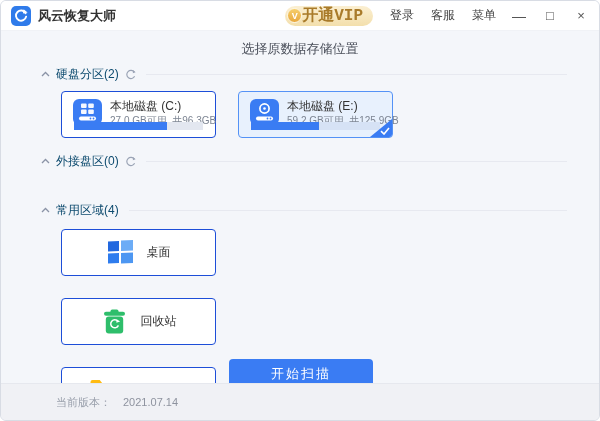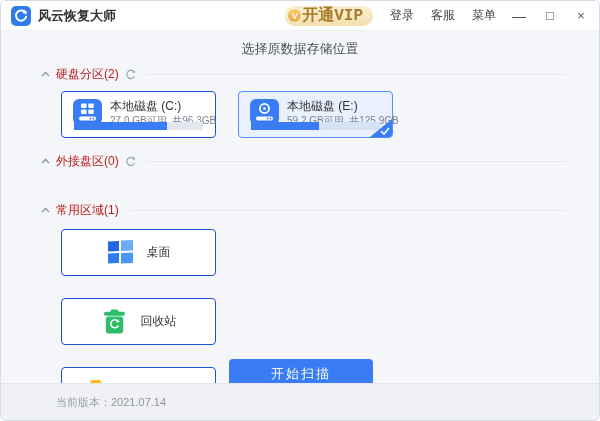--- a/index.html
+++ b/index.html
@@ -24,7 +24,7 @@
 
   .sec-header { position:absolute; left:40px; right:32px; height:14px; display:flex; align-items:center; }
   .chev { width:9px; height:6px; flex:0 0 auto; }
-  .sec-title { margin-left:6px; font-size:12px; color:#b91c1c; }
+  .sec-title { margin-left:6px; font-size:12px; color:#0c4a6e; }
   .refresh { margin-left:6px; width:11px; height:11px; flex:0 0 auto; cursor:pointer; }
   .sec-line { flex:1; height:1px; background:#E7E9F0; margin-left:10px; }
 

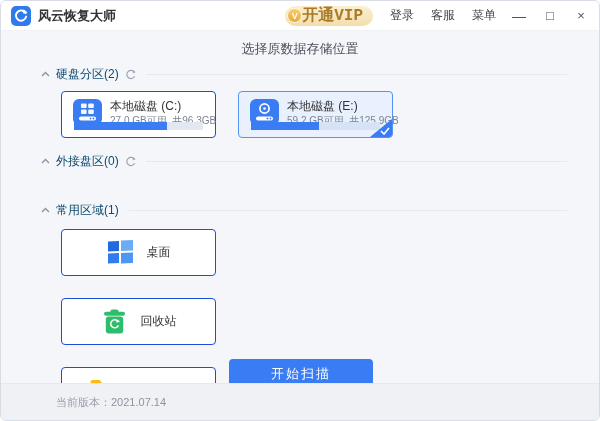--- a/index.html
+++ b/index.html
@@ -157,7 +157,7 @@
       <svg class="chev" viewBox="0 0 9 6">
           <polyline points="1,5 4.5,1.5 8,5" fill="none" stroke="#8A93A6" stroke-width="1.3"></polyline>
         </svg>
-      <span class="sec-title">常用区域(1)</span>
+      <span class="sec-title">常用区域(4)</span>
       <div class="sec-line"></div>
     </div>
 

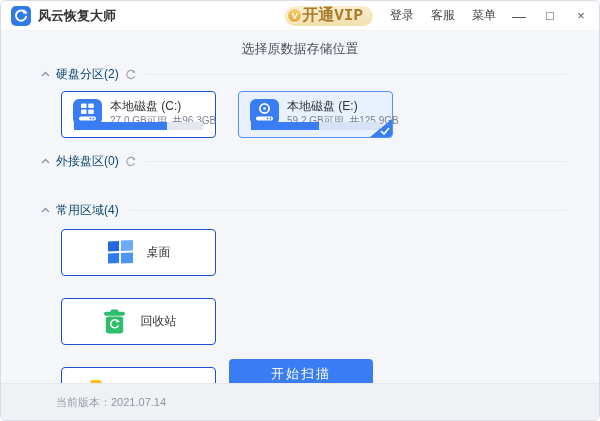--- a/index.html
+++ b/index.html
@@ -49,7 +49,7 @@
 
   
   .footer { position:absolute; left:0; bottom:0; width:100%; height:37px; background:#F0F1F5; border-top:1px solid #E6E8EE; display:flex; align-items:center; padding-left:55px; font-size:11px; color:#9AA0AC; }
-  .footer .ver { margin-left:0; color:#8E939F; }
+  .footer .ver { margin-left:12px; color:#8E939F; }
 </style>
 </head>
 <body>

